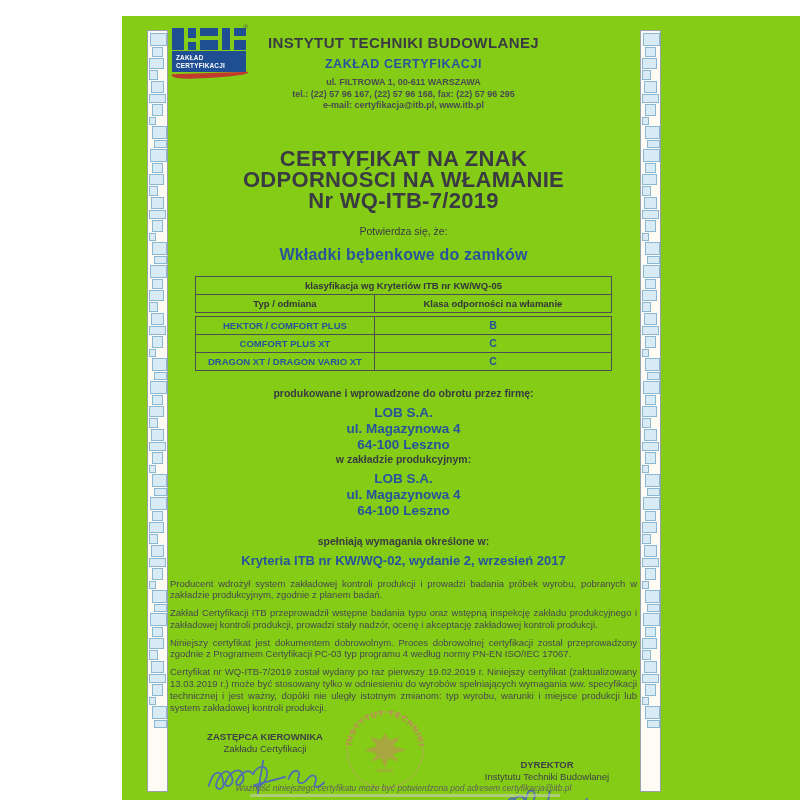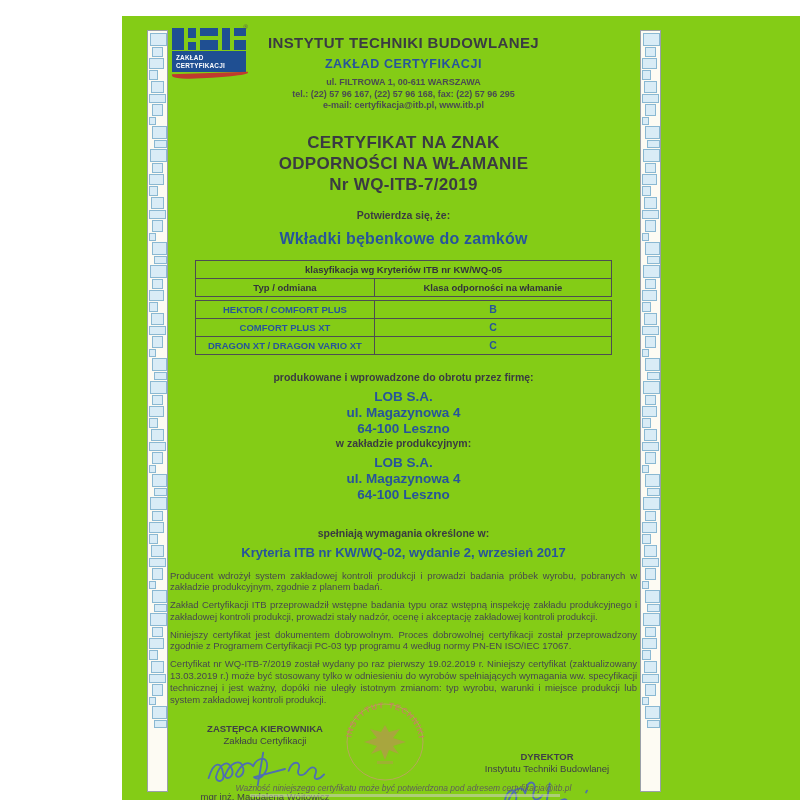--- a/index.html
+++ b/index.html
@@ -46,7 +46,7 @@
   .institute{font-size:15px;font-weight:bold;letter-spacing:.4px;margin-top:8px;}
   .department{font-size:12.5px;font-weight:bold;color:#27549b;letter-spacing:.6px;margin-top:6px;}
   .addr{font-size:9px;font-weight:bold;color:#4a4b52;line-height:11.5px;margin-top:6px;}
-  .title-block{margin-top:20px;font-size:17px;font-weight:bold;line-height:21px;letter-spacing:.3px;}
+  .title-block{margin-top:36px;font-size:22px;font-weight:bold;line-height:21px;letter-spacing:.3px;}
   .confirm{margin-top:14px;font-size:10.5px;font-weight:bold;}
   .product{margin-top:9px;font-size:16px;font-weight:bold;color:#27549b;letter-spacing:.2px;}
   

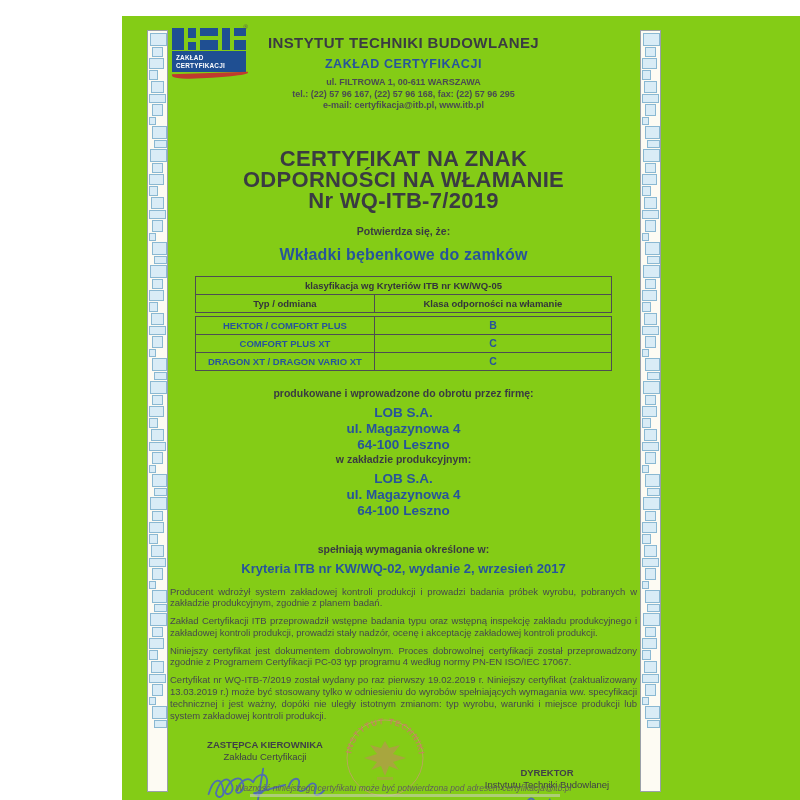--- a/index.html
+++ b/index.html
@@ -47,7 +47,7 @@
   .department{font-size:12.5px;font-weight:bold;color:#27549b;letter-spacing:.6px;margin-top:6px;}
   .addr{font-size:9px;font-weight:bold;color:#4a4b52;line-height:11.5px;margin-top:6px;}
   .title-block{margin-top:36px;font-size:22px;font-weight:bold;line-height:21px;letter-spacing:.3px;}
-  .confirm{margin-top:14px;font-size:10.5px;font-weight:bold;}
+  .confirm{margin-top:14px;font-size:10.5px;font-weight:normal;}
   .product{margin-top:9px;font-size:16px;font-weight:bold;color:#27549b;letter-spacing:.2px;}
   
   .tbl-wrap{margin:12px auto 0 auto;width:417px;}

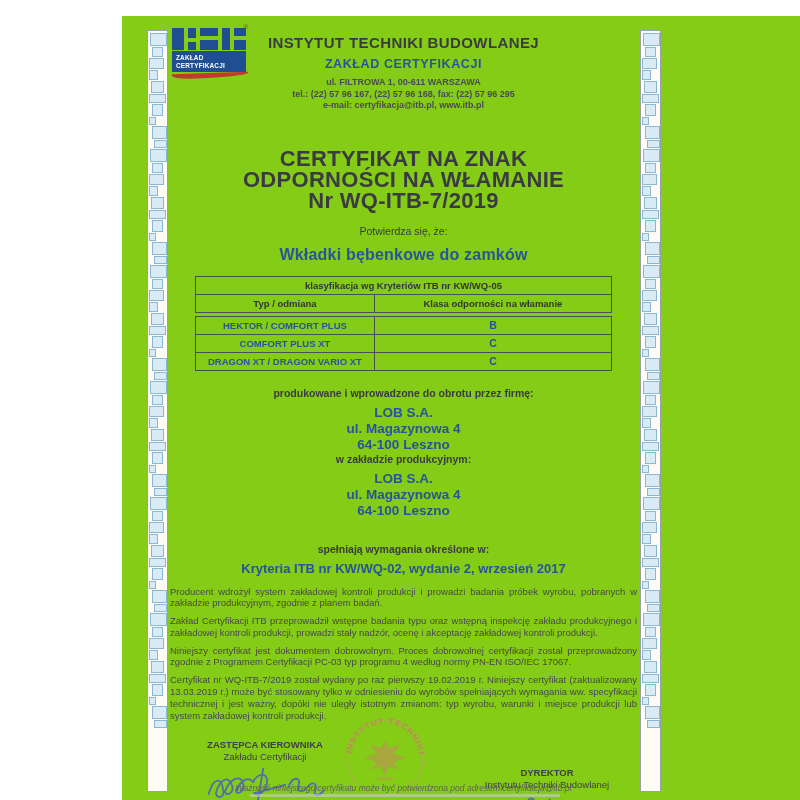--- a/index.html
+++ b/index.html
@@ -298,7 +298,7 @@
       <div>64-100 Leszno</div>
     </div>
 
-    <div class="intro2" style="margin-top:24px;">spełniają wymagania określone w:</div>
+    <div class="intro2" style="margin-top:16px;">spełniają wymagania określone w:</div>
     <div class="spec">Kryteria ITB nr KW/WQ-02, wydanie 2, wrzesień 2017</div>
 
     <div class="paras">

